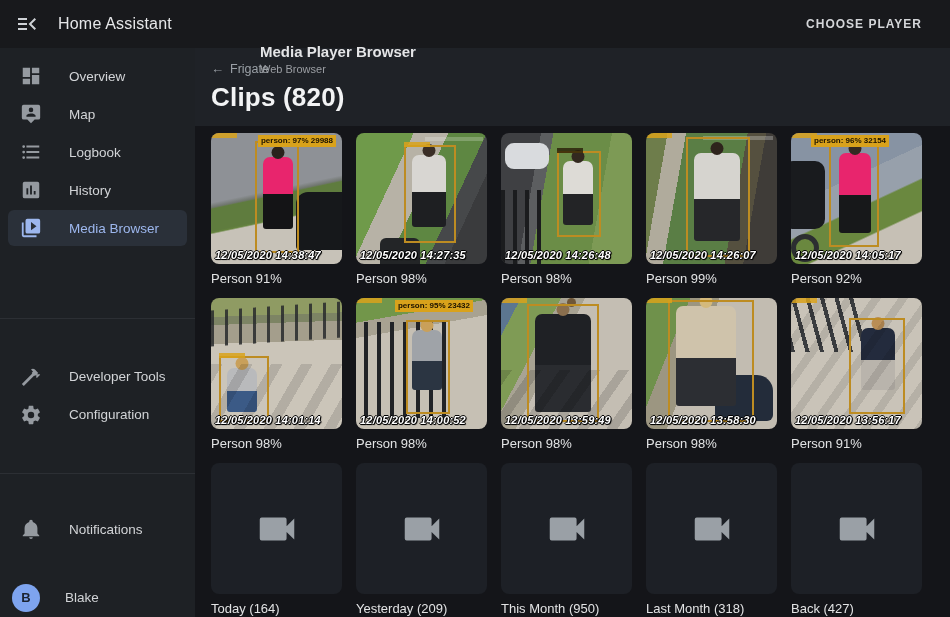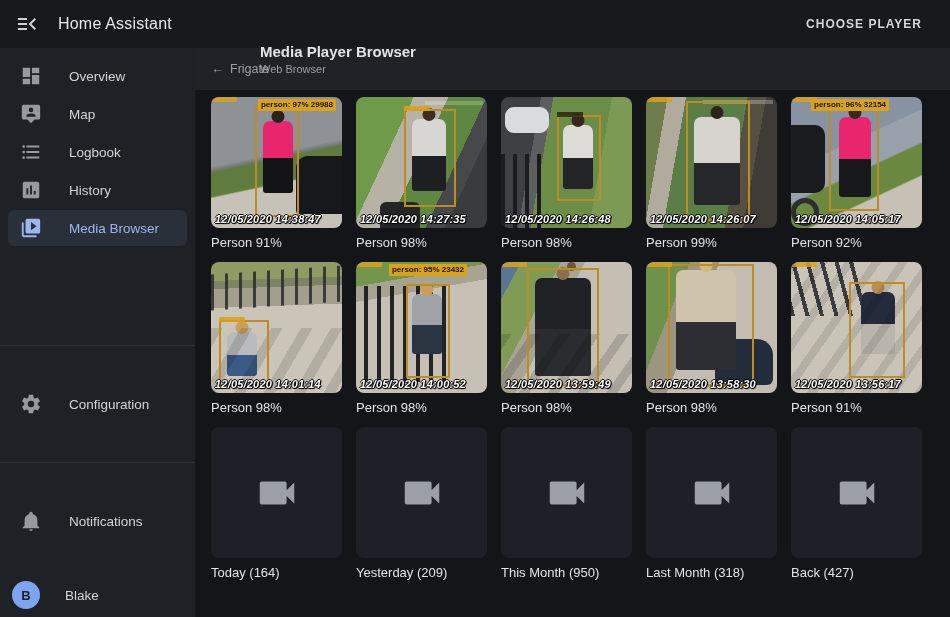--- a/index.html
+++ b/index.html
@@ -261,6 +261,7 @@
       <span class="back-arrow"></span>
       <span>Frigate</span>
     </div>
+    <h1 class="page-heading">Clips (820)</h1>
   </div>
   <div class="grid" id="clips-grid">
   <div class="cell v1">

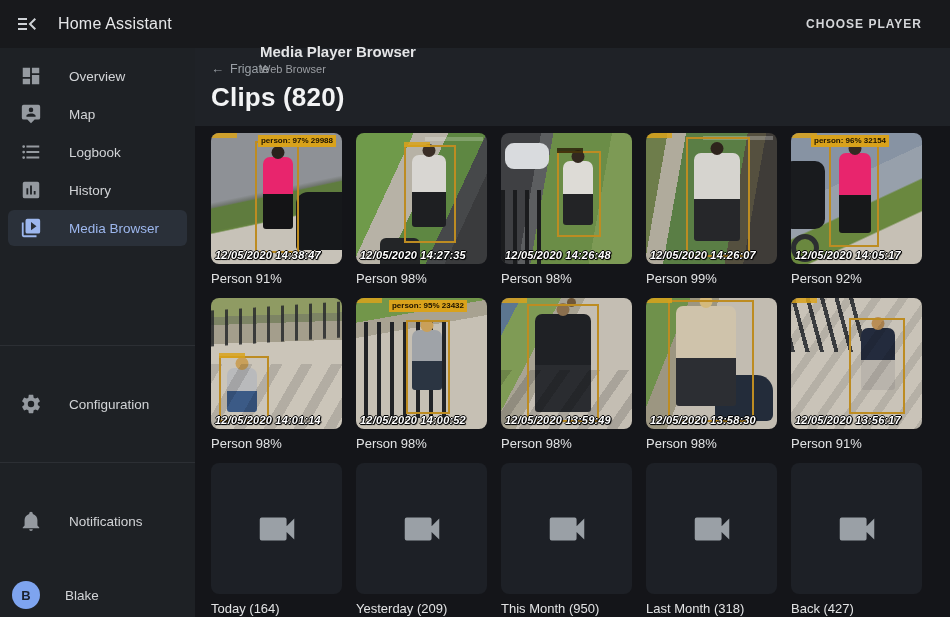--- a/index.html
+++ b/index.html
@@ -139,7 +139,7 @@
             background:repeating-linear-gradient(90deg,#212326 0 4px,transparent 4px 13px); }
   .v7 .p { left:56px; top:32px; width:30px; height:60px; --torso:#9fa3a8; --legs:#2b3542; --head:#c9a05a; }
   .v7 .bbox { left:50px; top:22px; width:44px; height:94px; }
-  .v7 .chip { top:2px; right:20px; }
+  .v7 .chip { top:2px; right:14px; }
 
   .v8 .bg { background:linear-gradient(118deg,#5c7690 0 10%,#7f9b55 10% 30%,#a8a393 30% 42%,#c4beb3 42%); }
   .v8 .shade { background:repeating-linear-gradient(125deg,rgba(0,0,0,.14) 0 9px,transparent 9px 24px); top:55%; }

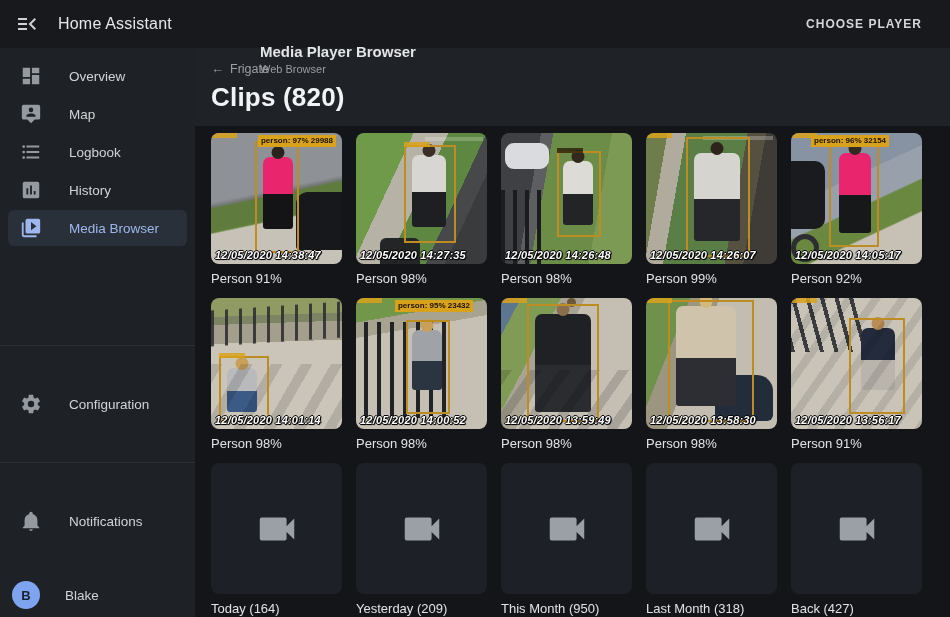--- a/index.html
+++ b/index.html
@@ -230,6 +230,14 @@
   <div class="sidebar-spacer"></div>
   <div class="sidebar-divider"></div>
   <div class="nav-list" id="nav-bottom" style="padding-top:0;">
+  <div class="nav-item">
+    <span class="nav-icon">
+          <svg viewBox="0 0 24 24">
+            <path d="M2,19.63L13.43,8.2L12.72,7.5L14.14,6.07L12,3.89C13.2,2.7 15.09,2.7 16.27,3.89L19.87,7.5L18.45,8.91H21.29L22,9.62L18.45,13.21L17.74,12.5V9.62L16.27,11.04L15.56,10.33L4.13,21.76L2,19.63Z"></path>
+          </svg>
+        </span>
+    <span class="nav-label">Developer Tools</span>
+  </div>
 
   <div class="nav-item">
     <span class="nav-icon">

